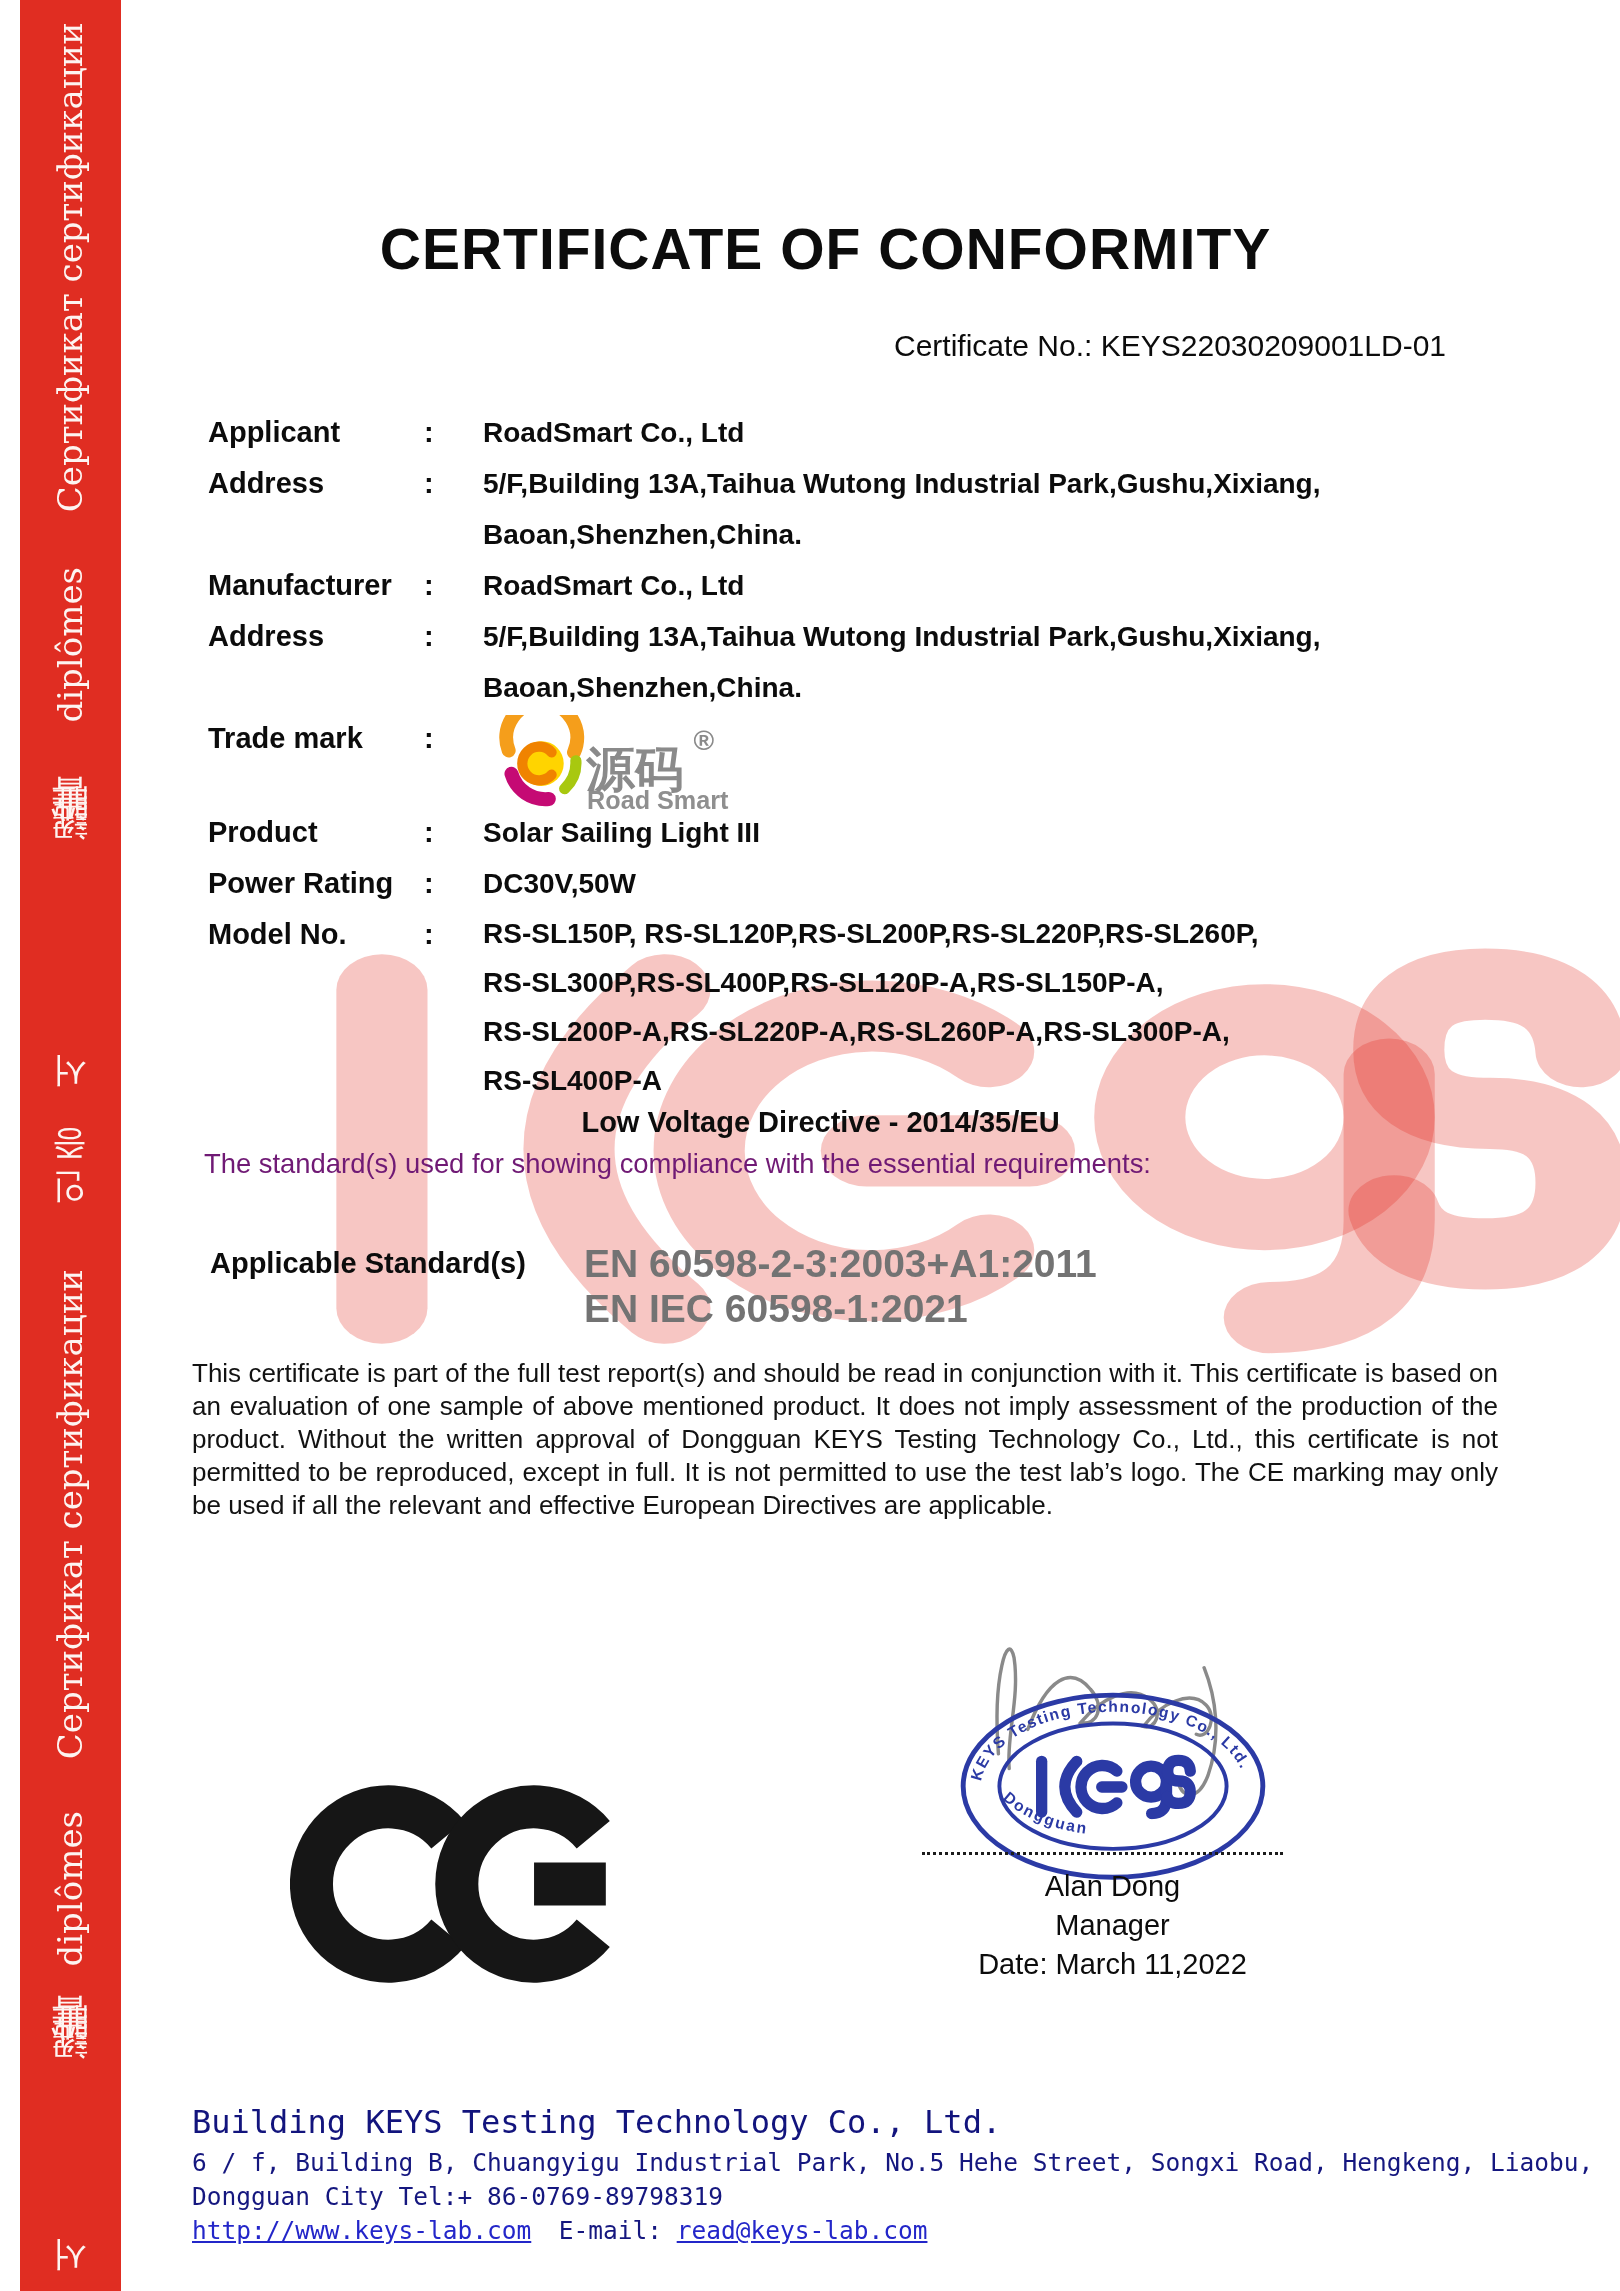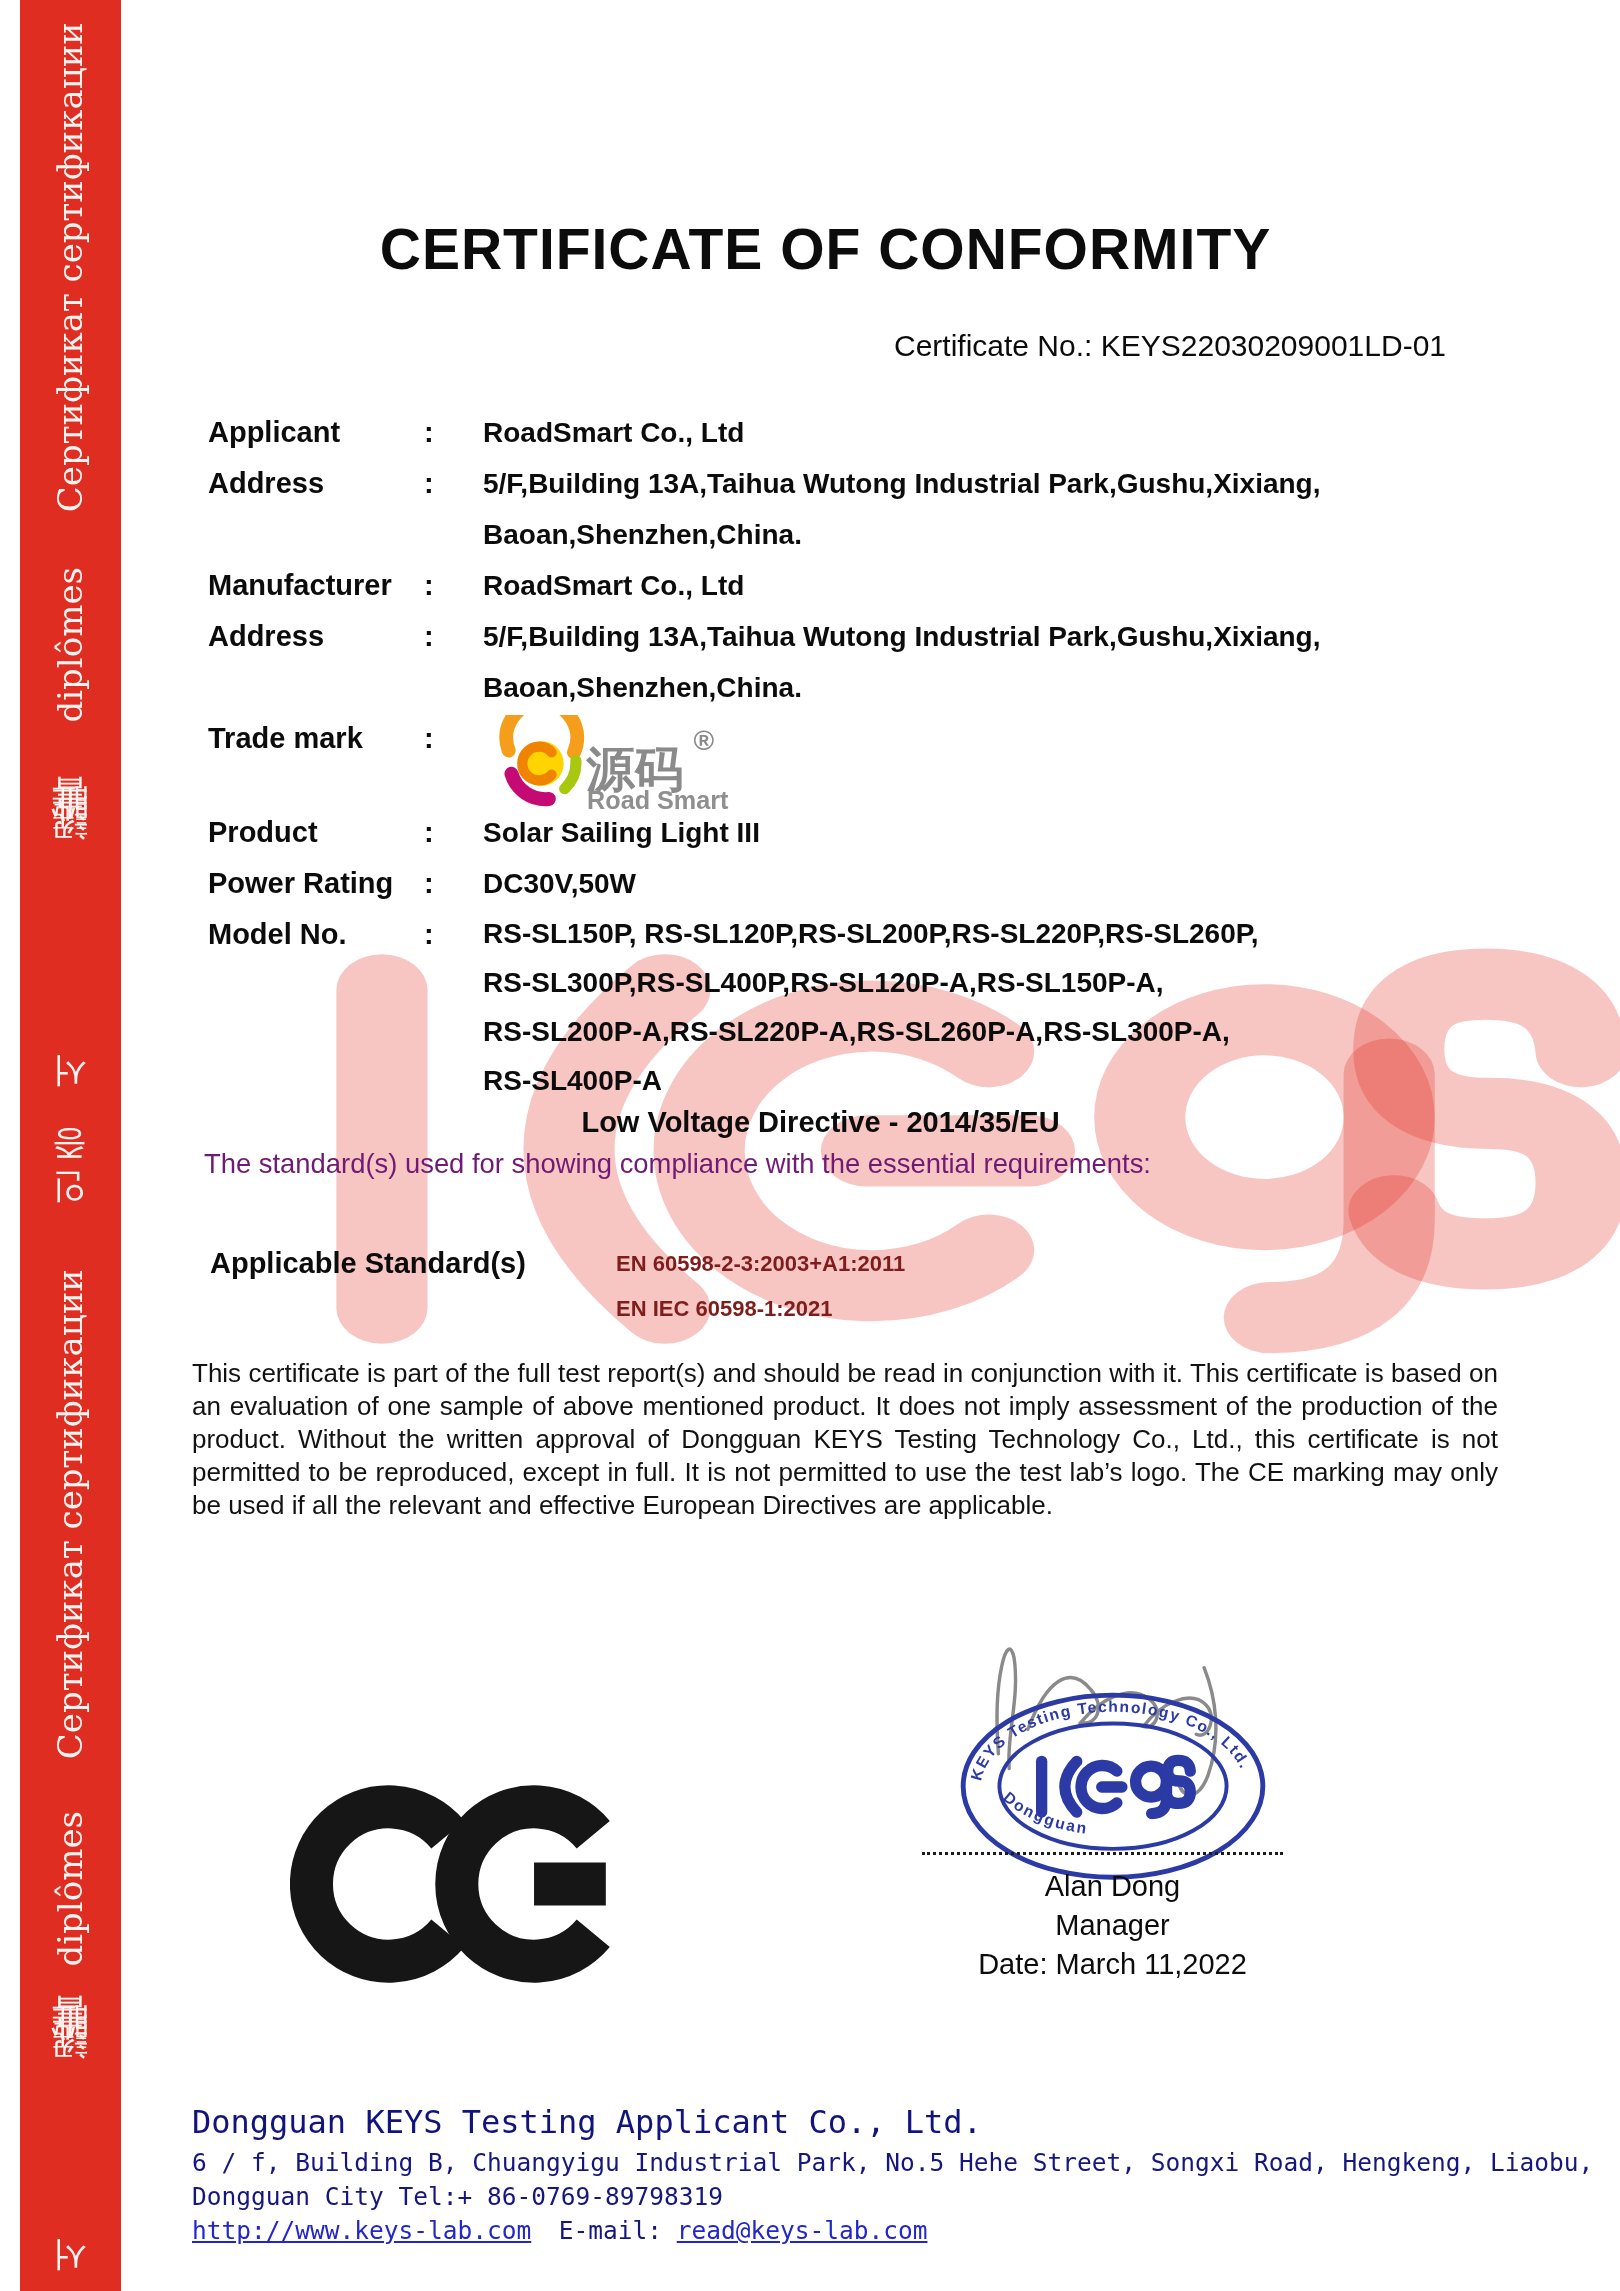--- a/index.html
+++ b/index.html
@@ -45,7 +45,7 @@
   .stdintro { position:absolute; left:204px; top:1148px; font-size:27.4px; color:#701a75; }
   .applicable { position:absolute; left:210px; top:1241px; display:flex; }
   .applicable .alabel { width:374px; font-size:29px; font-weight:bold; color:#0c0c0c; line-height:45px; }
-  .applicable .astd { font-size:22px; font-weight:bold; color:#7f1d1d; line-height:45px;margin-left:32px; }
+  .applicable .astd { font-size:39px; font-weight:bold; color:#737373; line-height:45px; }
 
   
   .disclaimer { position:absolute; left:192px; top:1357px; width:1306px;

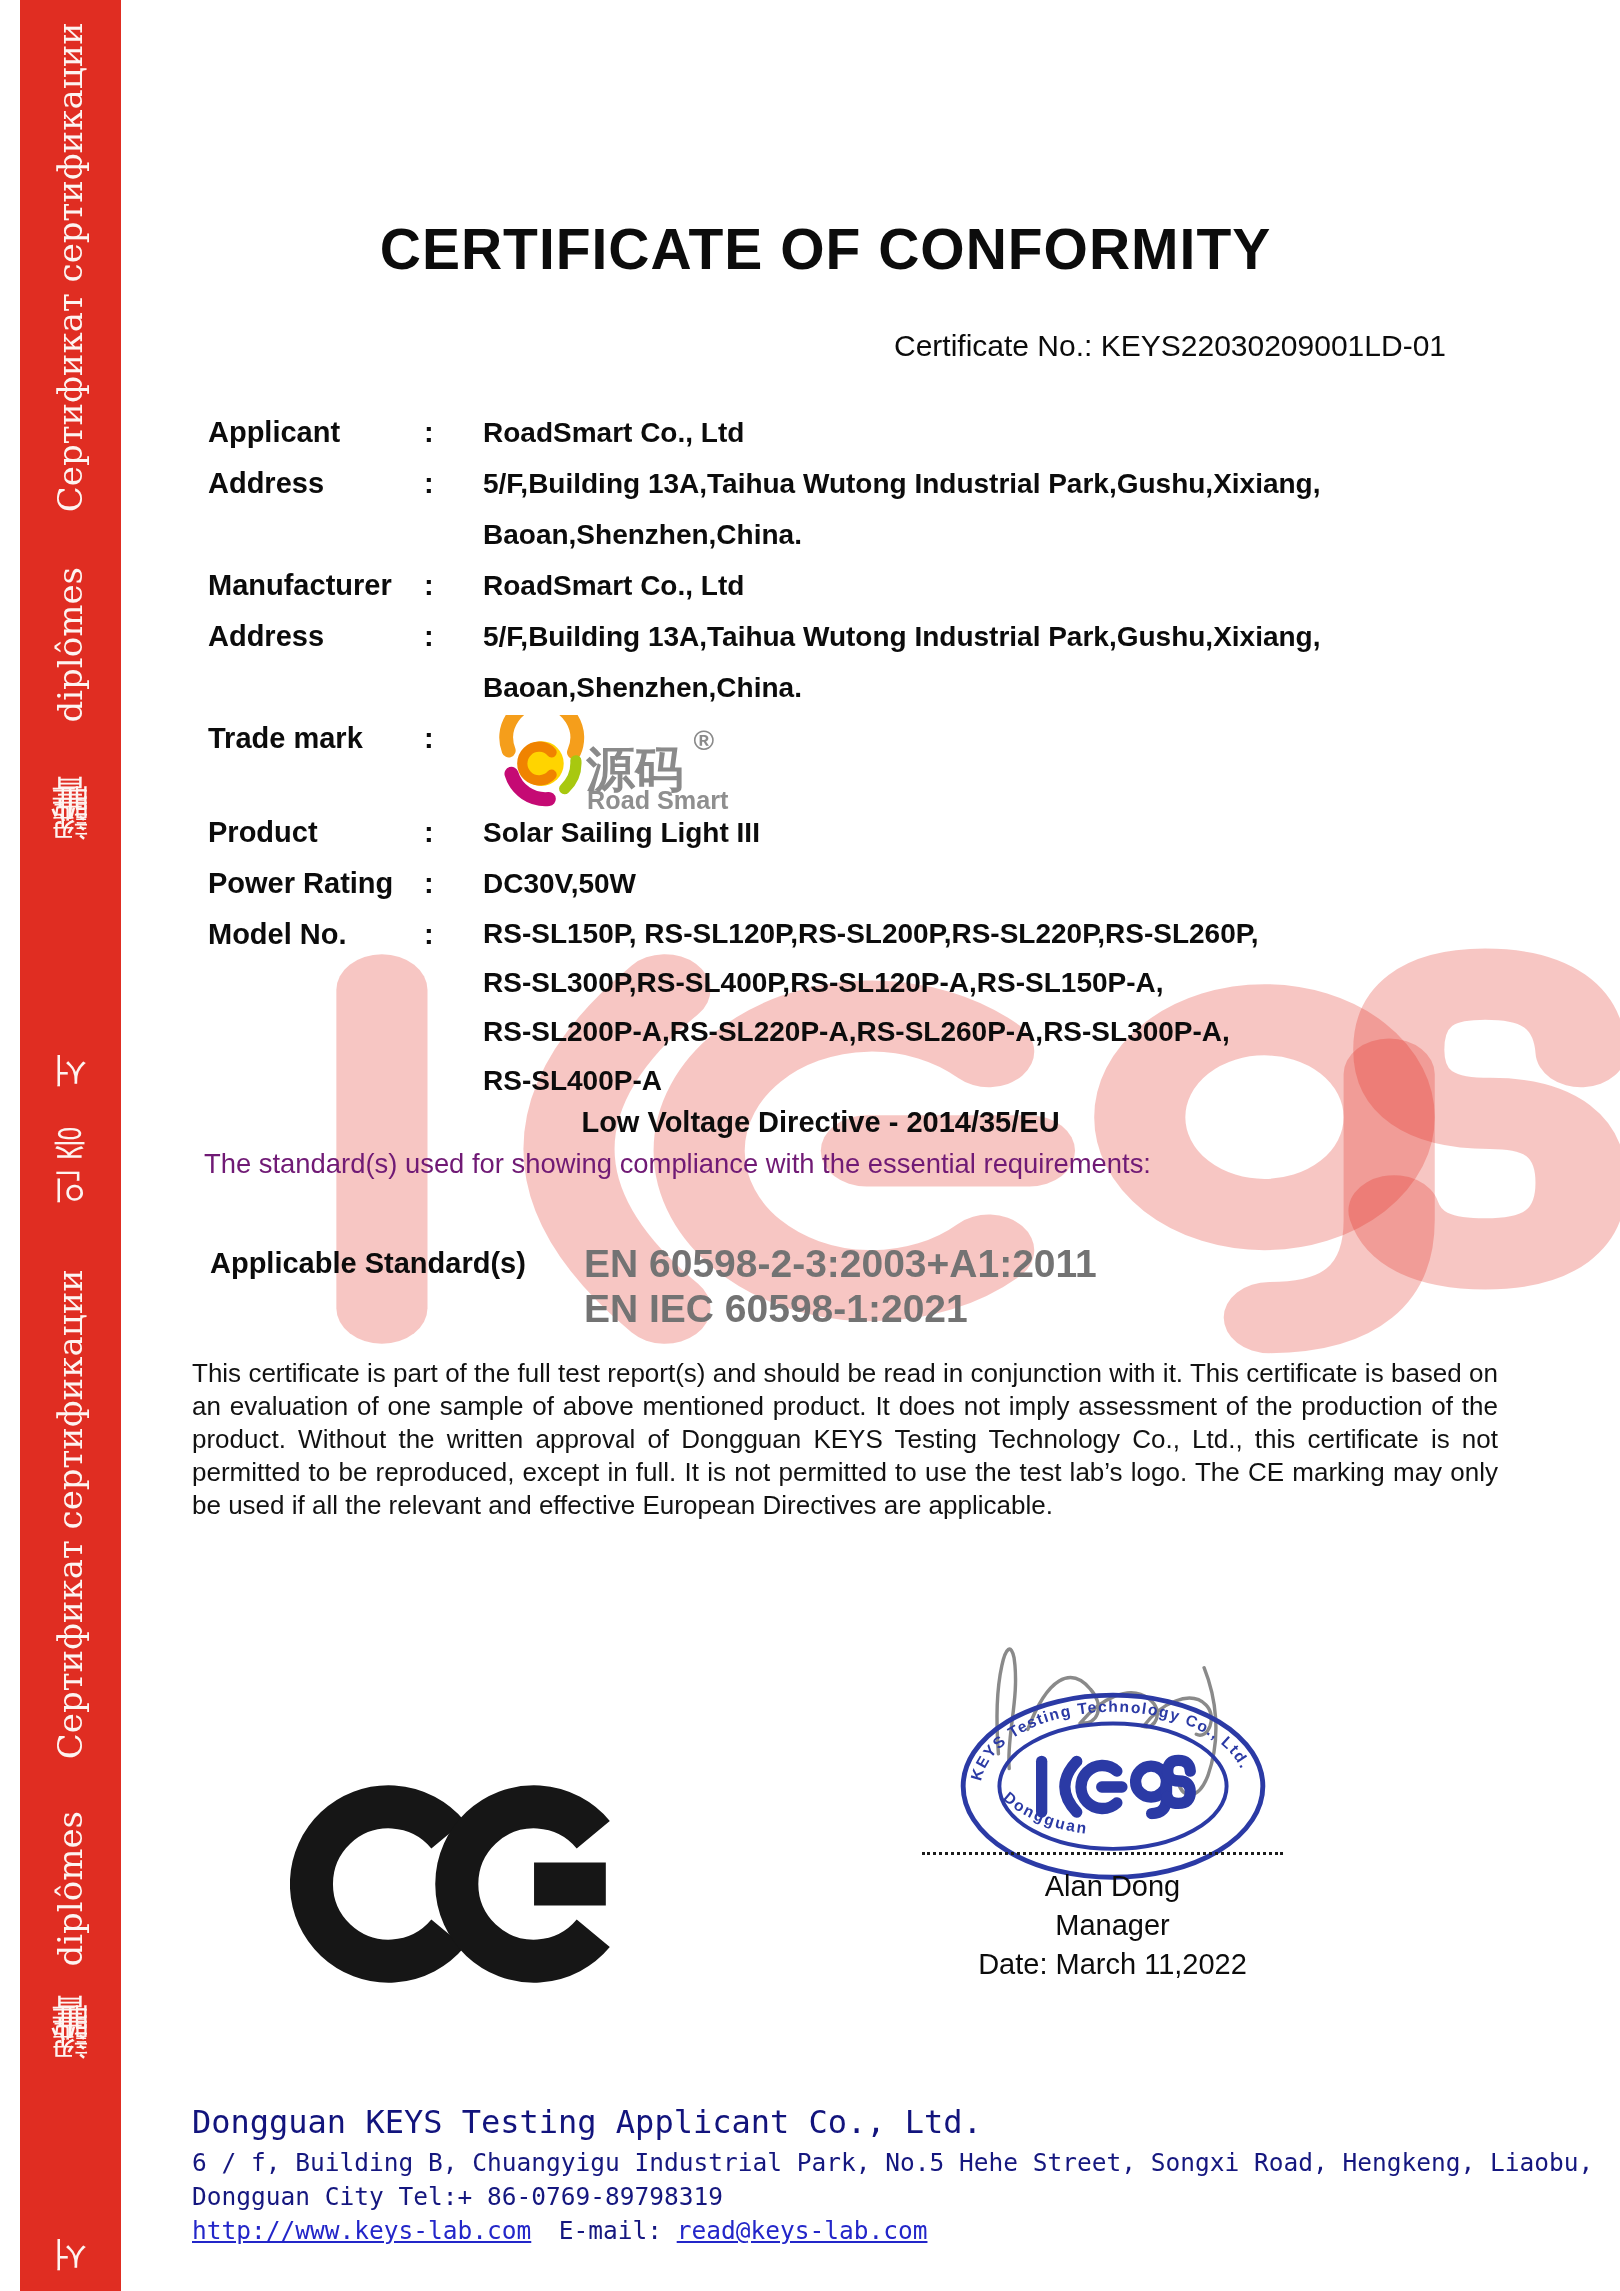--- a/index.html
+++ b/index.html
@@ -244,7 +244,7 @@
   </div>
 
   <div class="footer">
-    <div class="fcompany">Dongguan KEYS Testing Applicant Co., Ltd.</div>
+    <div class="fcompany">Building KEYS Testing Technology Co., Ltd.</div>
     <div class="fline">6 / f, Building B, Chuangyigu Industrial Park, No.5 Hehe Street, Songxi Road, Hengkeng, Liaobu,</div>
     <div class="fline">Dongguan City Tel:+ 86-0769-89798319</div>
     <div class="fline">

